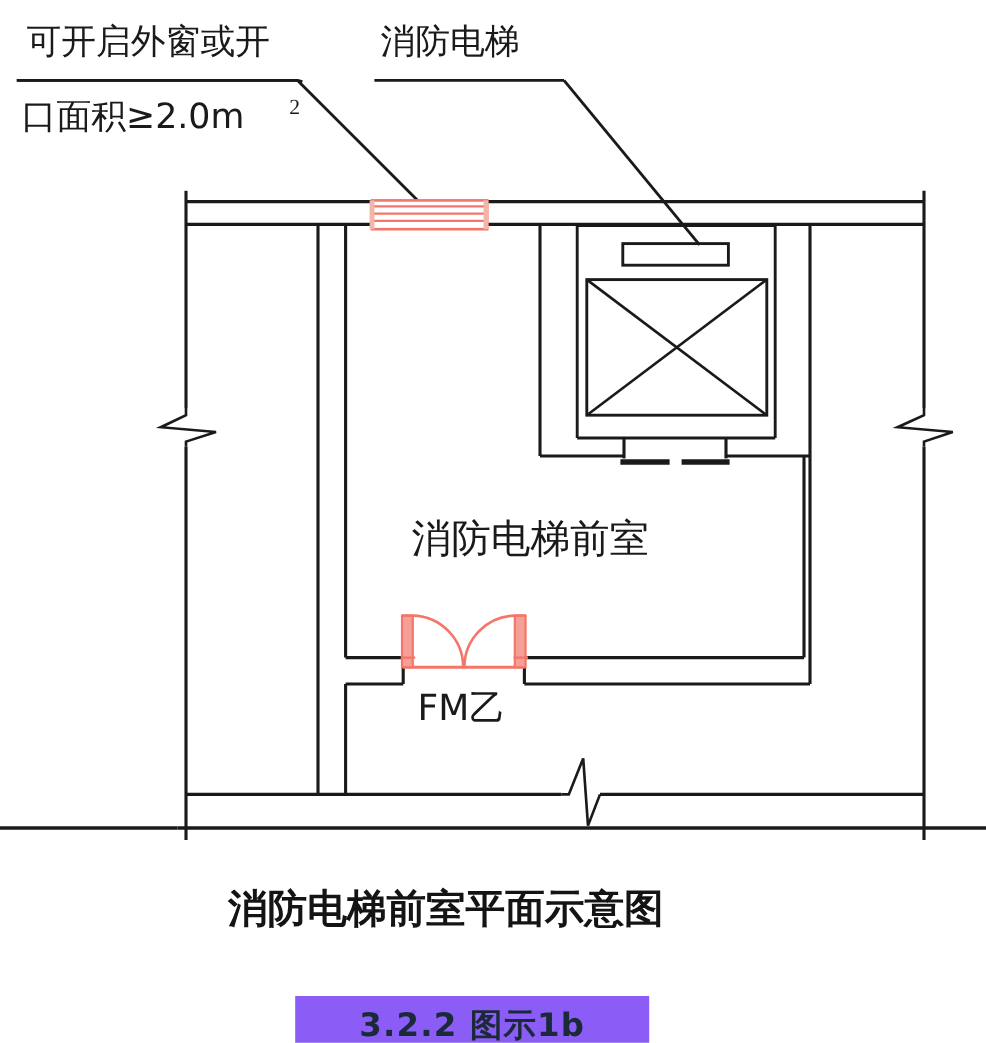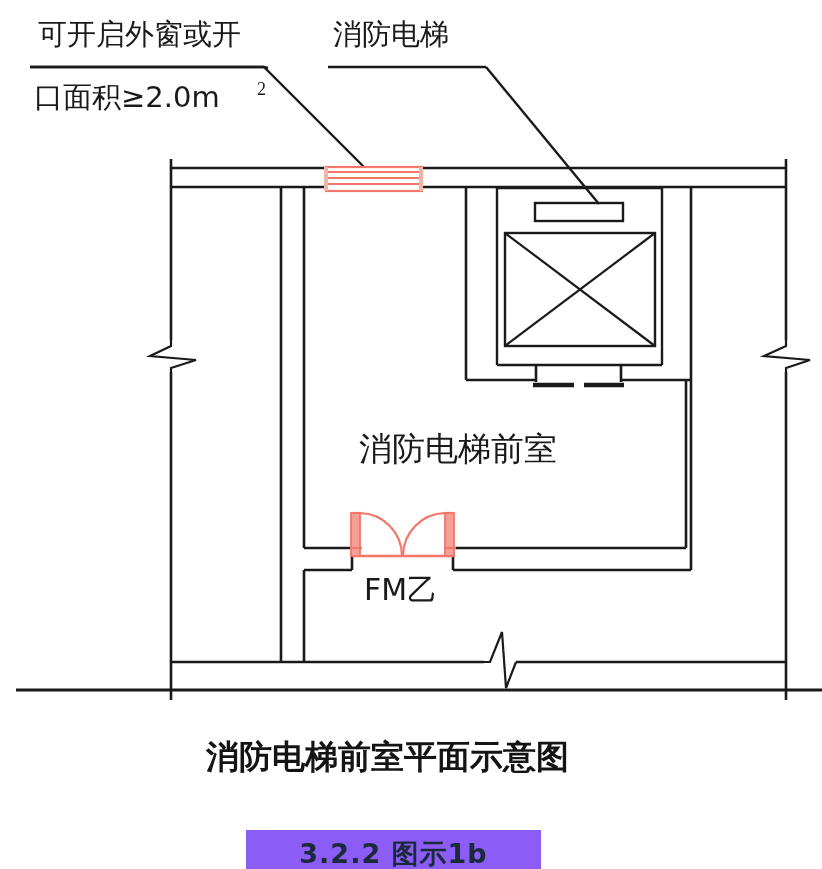--- a/index.html
+++ b/index.html
@@ -16,7 +16,7 @@
   }
   #plan-root {
     position: absolute;
-    left: 16px; top: 0;
+    left: 0; top: 0;
     width: 724px;
     height: 869px;
   }

